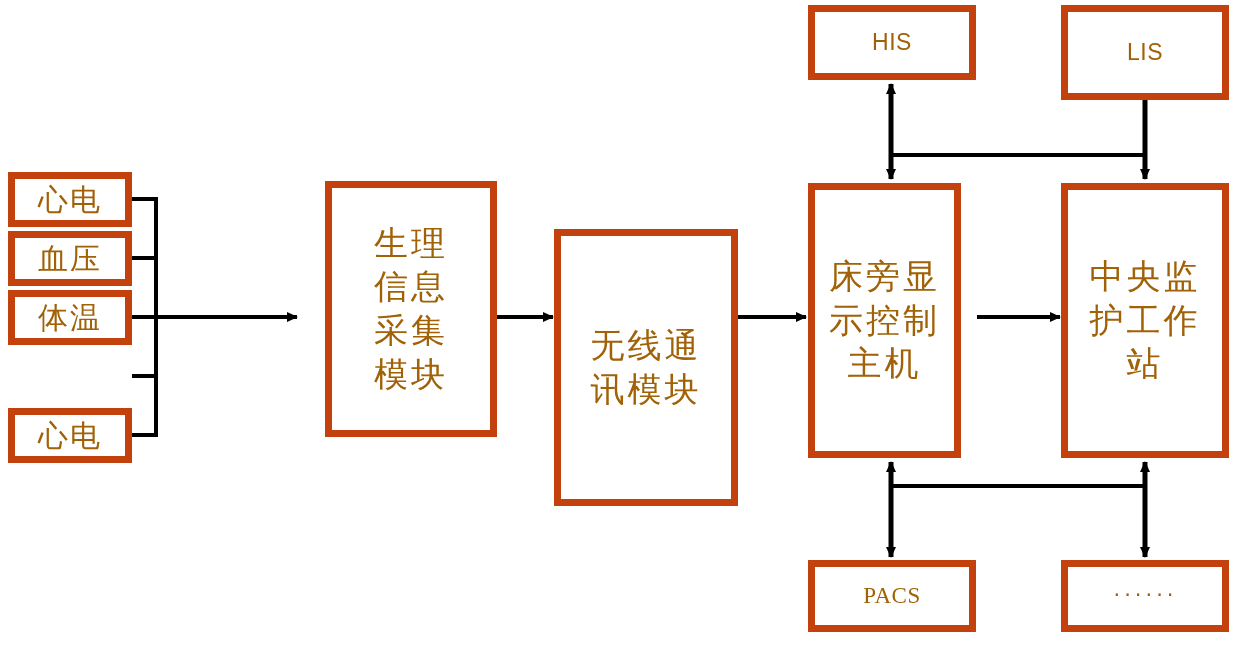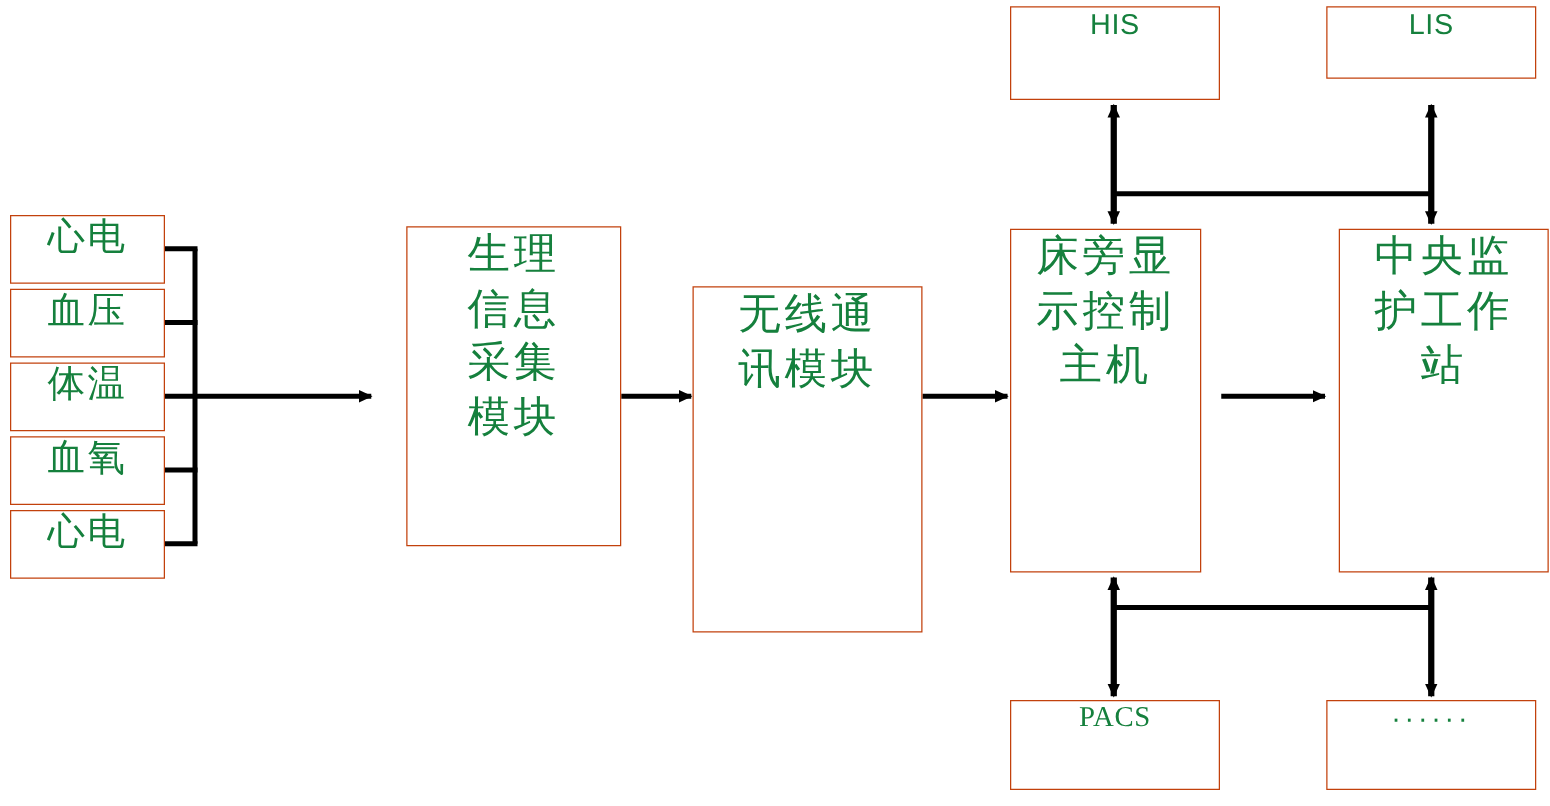--- a/index.html
+++ b/index.html
@@ -18,13 +18,13 @@
   .box {
     position: absolute;
     box-sizing: border-box;
-    border: 1px solid #c2410c;
+    border: 7px solid #c2410c;
     background: #ffffff;
     display: flex;
-    align-items: flex-start;
+    align-items: center;
     justify-content: center;
     text-align: center;
-    color: #15803d;
+    color: #a16207;
   }
   .sensor-box {
     font-size: 30px;

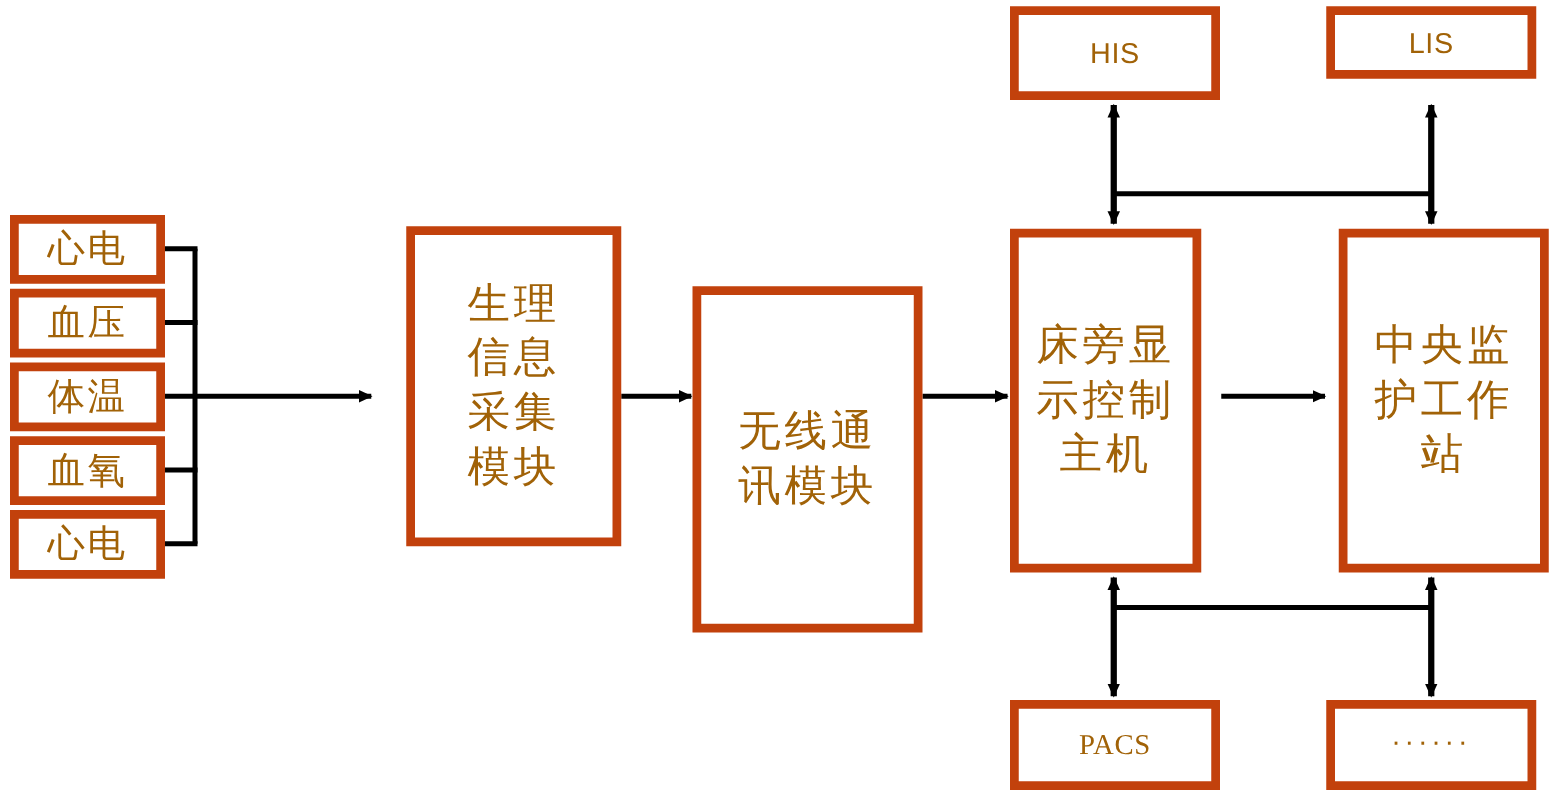--- a/index.html
+++ b/index.html
@@ -142,7 +142,7 @@
   <div class="box ext-box" style="left:808px; top:5px; width:168px; height:75px;">
     <span>HIS</span>
   </div>
-  <div class="box ext-box" style="left:1061px; top:5px; width:168px; height:58px;">
+  <div class="box ext-box" style="left:1061px; top:5px; width:168px; height:95px;">
     <span>LIS</span>
   </div>
 

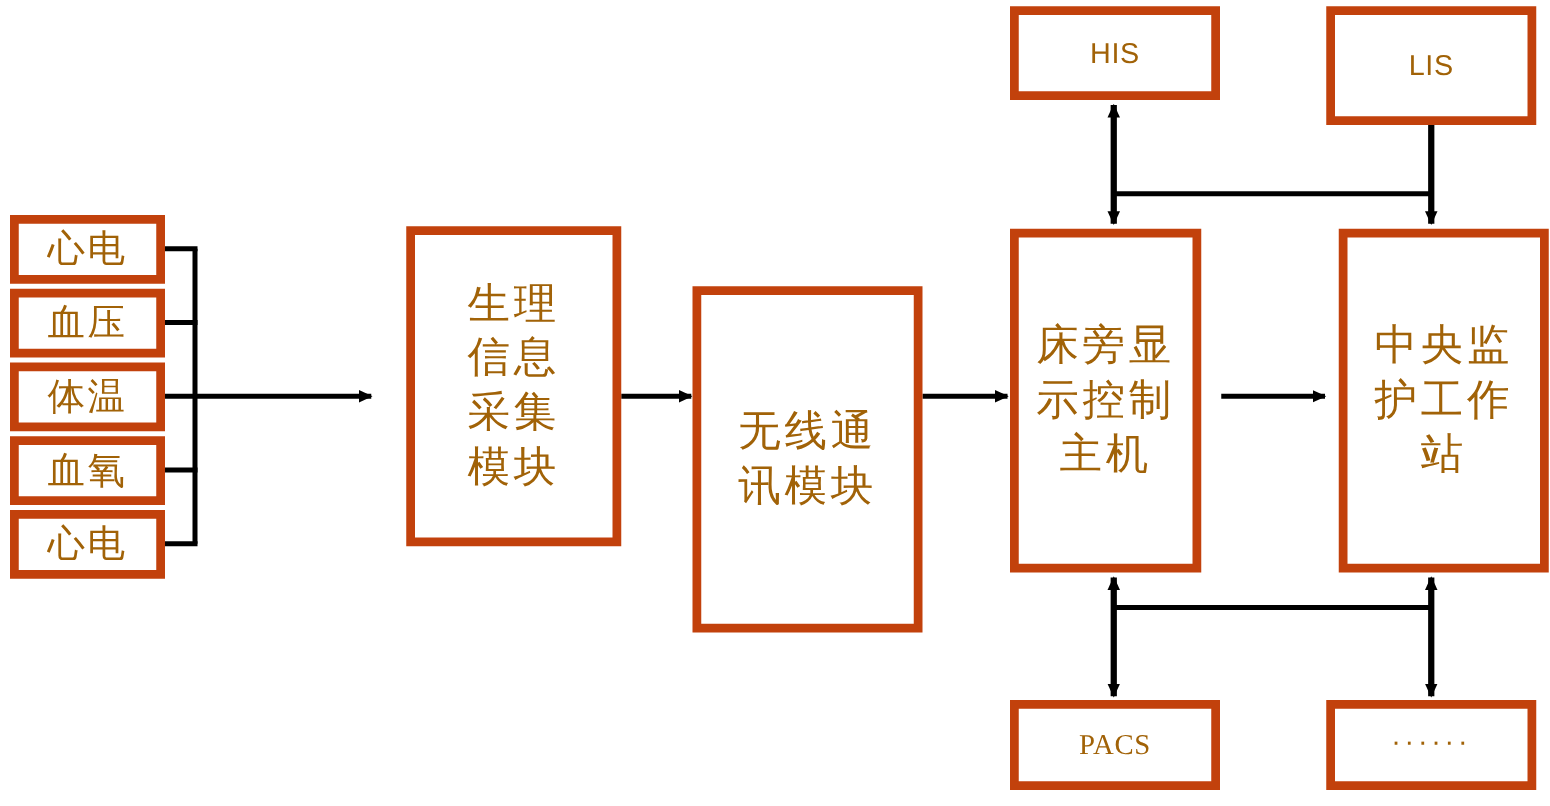--- a/index.html
+++ b/index.html
@@ -133,7 +133,7 @@
 主机</span>
   </div>
 
-  <div class="box module-box" style="left:1061px; top:183px; width:168px; height:275px;margin-left:10px;">
+  <div class="box module-box" style="left:1061px; top:183px; width:168px; height:275px;">
     <span class="stack">中央监
 护工作
 站</span>

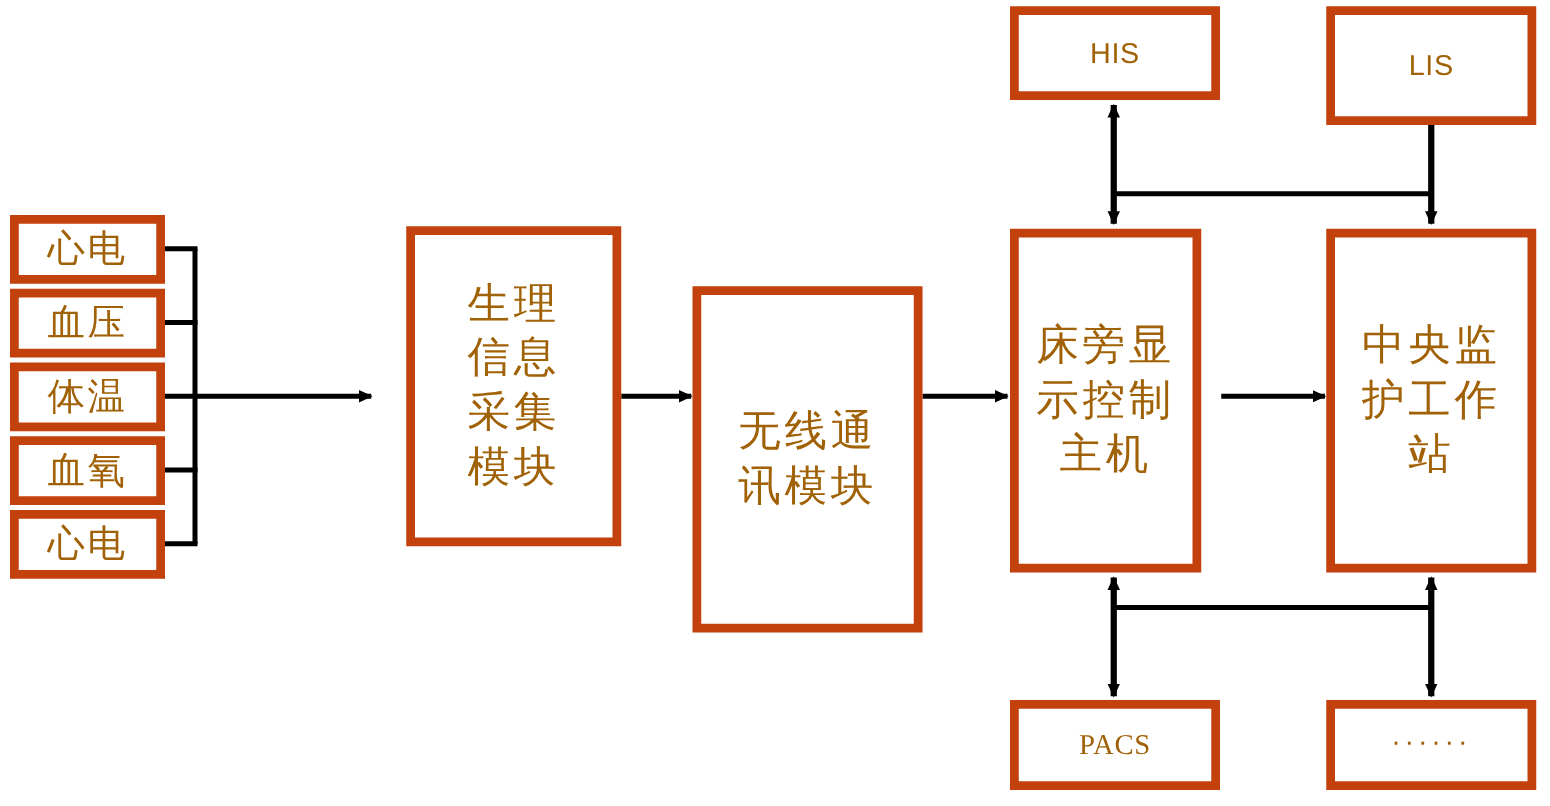--- a/index.html
+++ b/index.html
@@ -108,9 +108,6 @@
   <div class="box sensor-box" style="left:8px; top:290px; width:124px; height:55px;">
     <span>体温</span>
   </div>
-  <div class="box sensor-box" style="left:8px; top:349px; width:124px; height:55px;">
-    <span>血氧</span>
-  </div>
   <div class="box sensor-box" style="left:8px; top:408px; width:124px; height:55px;">
     <span>心电</span>
   </div>

